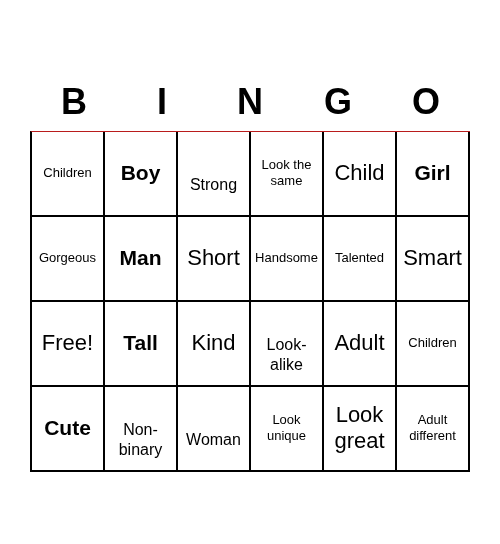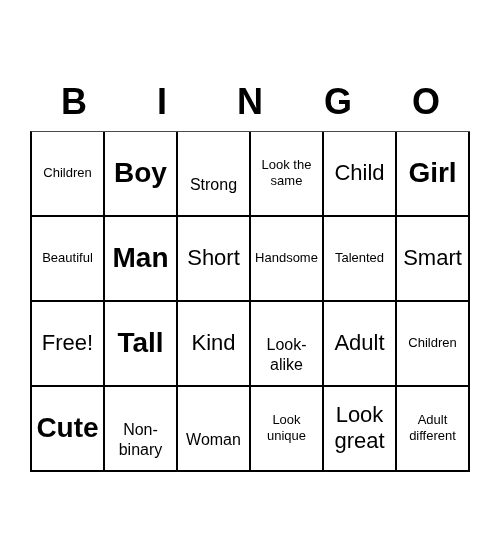--- a/index.html
+++ b/index.html
@@ -49,7 +49,7 @@
       line-height: 1.2;
     }
     
-    .text-xl { font-size: 28px; font-weight: bold; }
+    .text-xl { font-size: 21px; font-weight: bold; }
     .text-lg { font-size: 22px; font-weight: normal; }
     .text-md { font-size: 16px; margin-top: 23px; }
     .text-sm { font-size: 13px; }

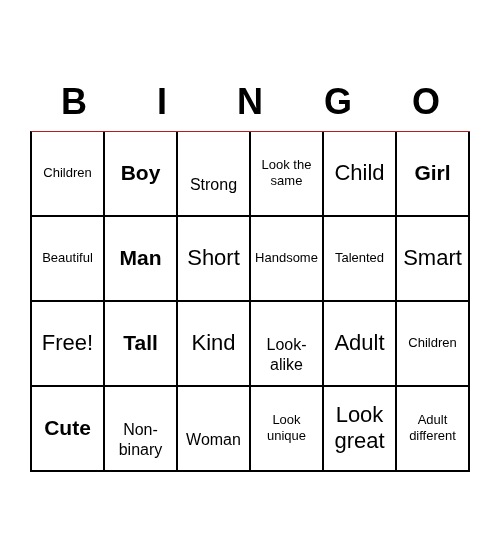--- a/index.html
+++ b/index.html
@@ -85,7 +85,7 @@
         <span class="text-xl">Girl</span>
       </div>
       <div class="bingo-cell">
-        <span class="text-sm">Beautiful</span>
+        <span class="text-sm">Gorgeous</span>
       </div>
       <div class="bingo-cell">
         <span class="text-xl">Man</span>

